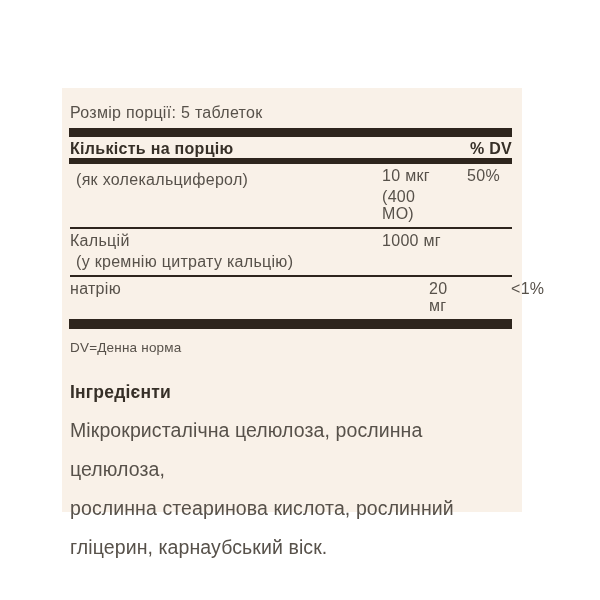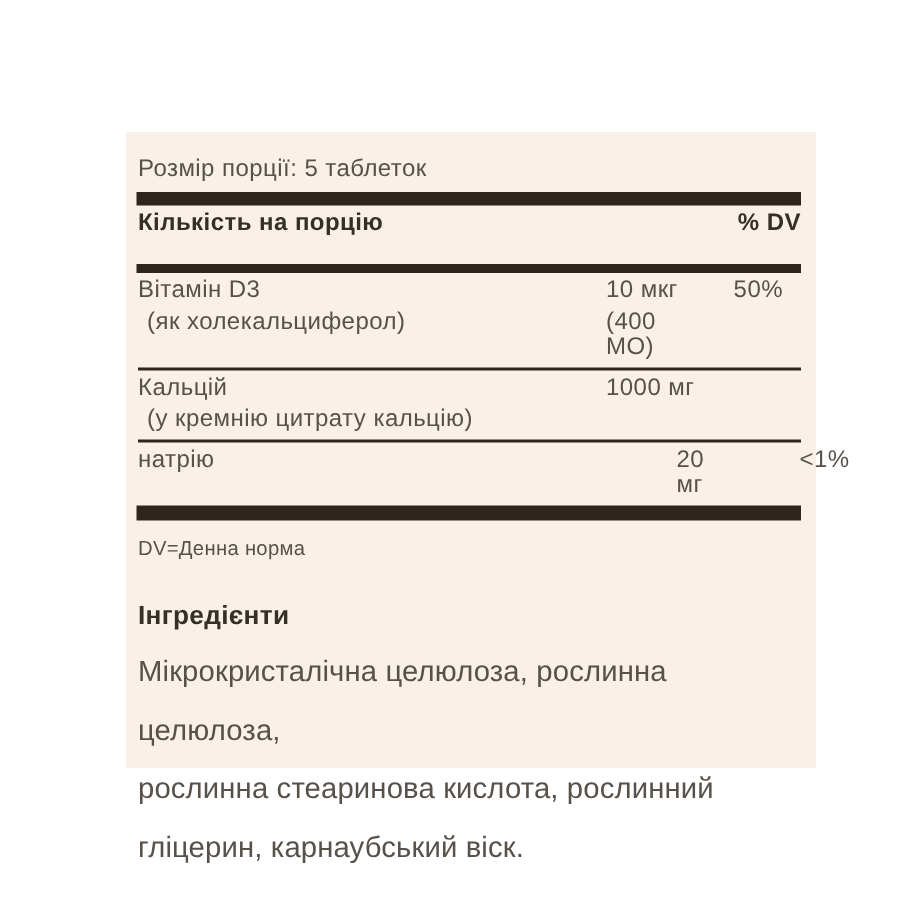--- a/index.html
+++ b/index.html
@@ -20,7 +20,7 @@
   }
   .panel {
     position: absolute;
-    left: 84px;
+    left: 62px;
     top: 88px;
     width: 460px;
     height: 424px;

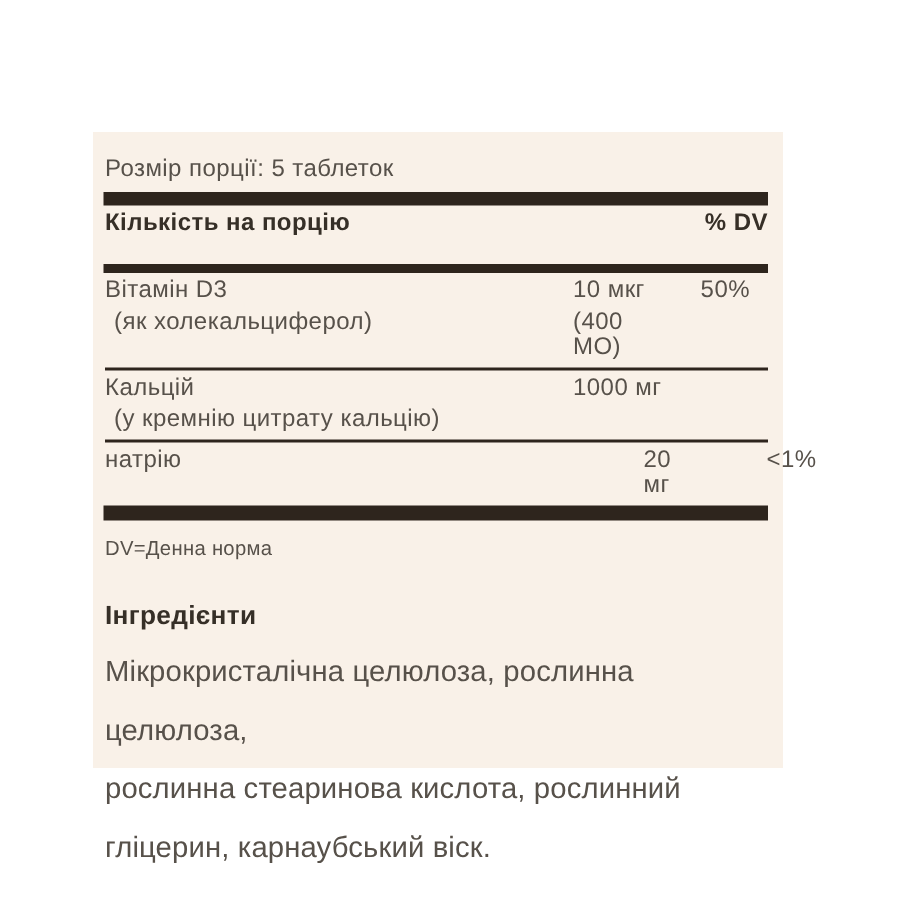--- a/index.html
+++ b/index.html
@@ -47,7 +47,7 @@
     display: flex;
     justify-content: space-between;
     align-items: baseline;
-    padding: 3px 0 18px;
+    padding: 3px 0 0;
     font-size: 16px;
     font-weight: bold;
     color: var(--heading, #362f27);

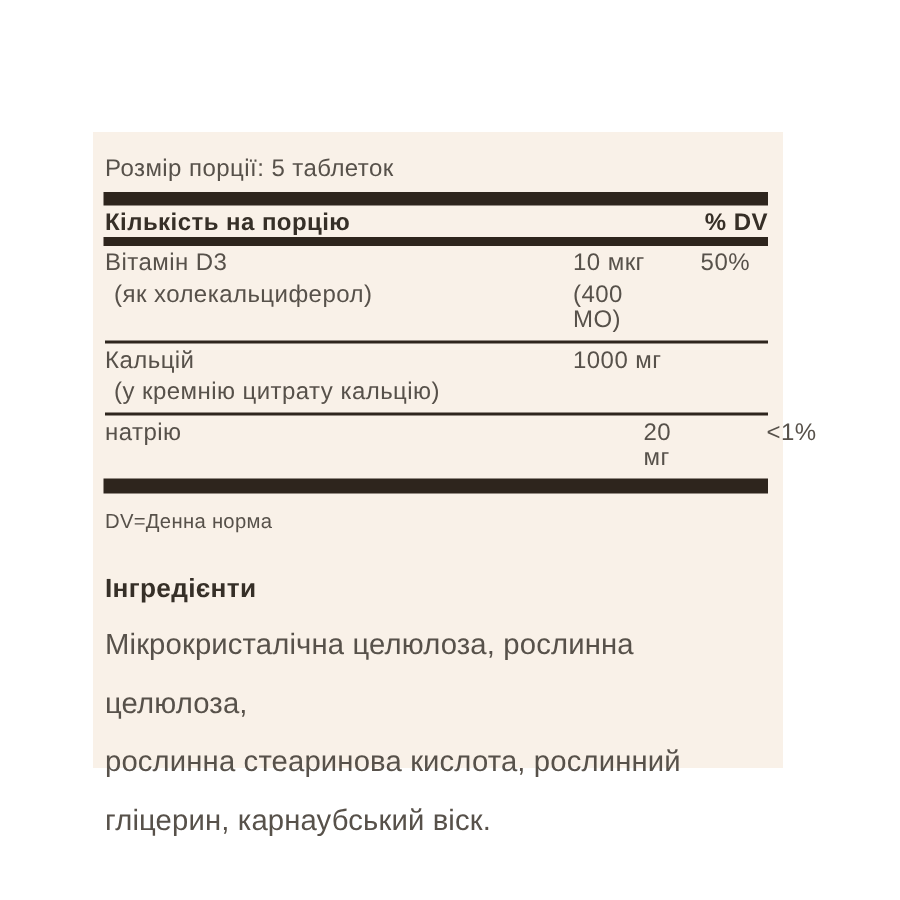--- a/index.html
+++ b/index.html
@@ -104,7 +104,6 @@
 
     <div class="row">
       <div class="cell-name">
-        <div>Вітамін D3</div>
         <div class="form">(як холекальциферол)</div>
       </div>
       <div class="cell-amount">

